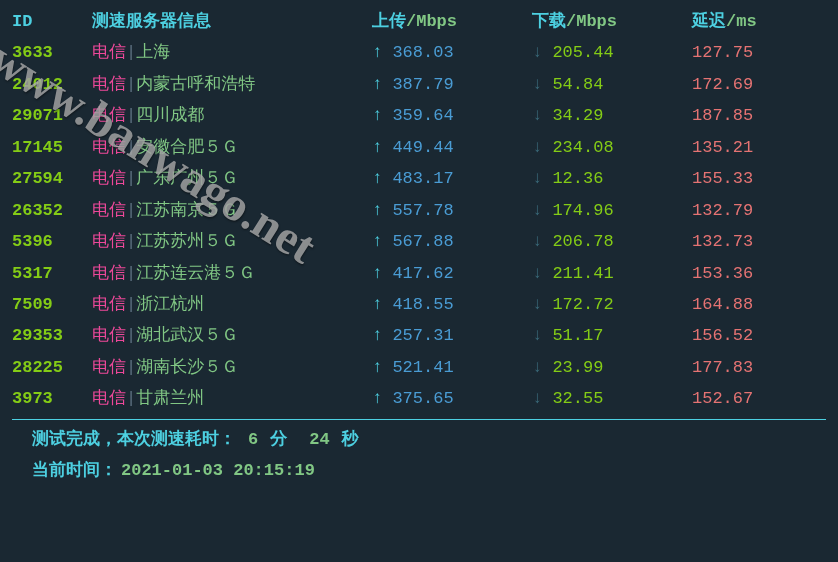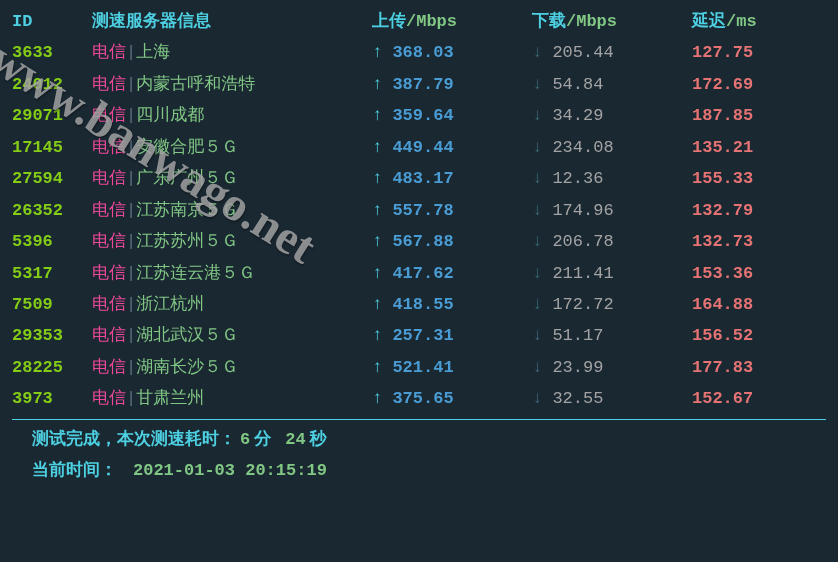--- a/index.html
+++ b/index.html
@@ -45,7 +45,7 @@
       text-shadow: 1px 1px 2px rgba(0,0,0,0.4);
     }
     .arrow-up { color: #4dd0e1; }
-    .value-up { color: #4a9cd4; font-weight: bold; }
+    .value-up { color: #4a9cd4; font-weight: normal; }
     .arrow-down { color: #3a6a7a; }
     .value-down { color: #a3a3a3; }
     .value-lat { color: #e57373; font-weight: bold; }

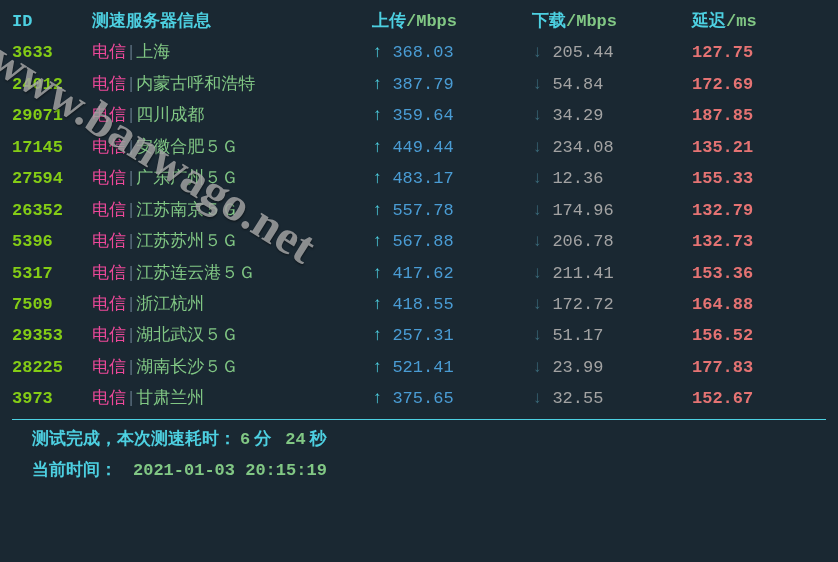--- a/index.html
+++ b/index.html
@@ -47,7 +47,7 @@
     .arrow-up { color: #4dd0e1; }
     .value-up { color: #4a9cd4; font-weight: normal; }
     .arrow-down { color: #3a6a7a; }
-    .value-down { color: #a3a3a3; }
+    .value-down { color: #84cc16; }
     .value-lat { color: #e57373; font-weight: bold; }
     #rows-container { }
   </style>

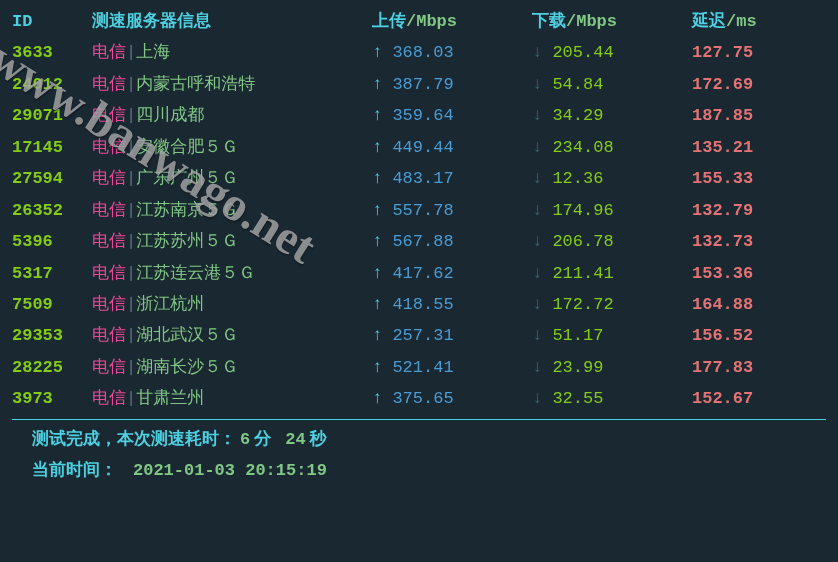--- a/index.html
+++ b/index.html
@@ -48,7 +48,7 @@
     .value-up { color: #4a9cd4; font-weight: normal; }
     .arrow-down { color: #3a6a7a; }
     .value-down { color: #84cc16; }
-    .value-lat { color: #e57373; font-weight: bold; }
+    .value-lat { color: #e57373; font-weight: normal; }
     #rows-container { }
   </style>
 </head>

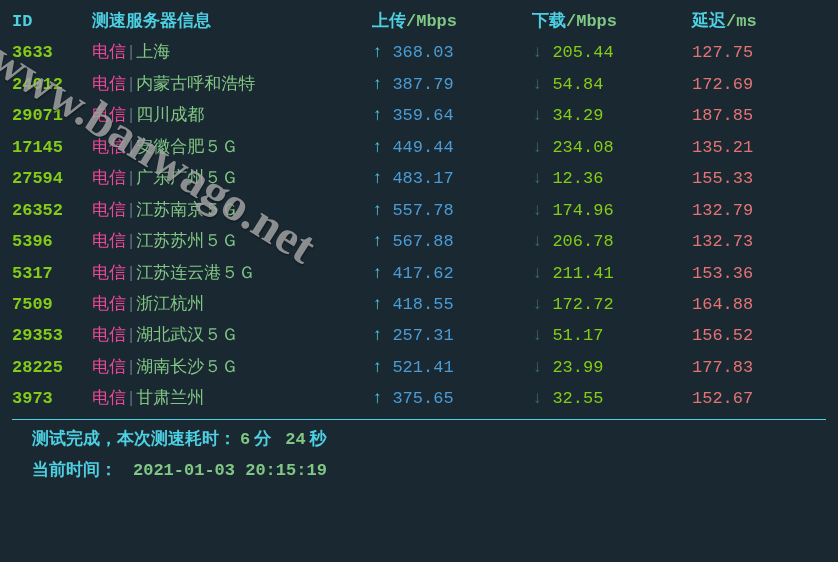--- a/index.html
+++ b/index.html
@@ -157,7 +157,7 @@
 
 <hr class="divider">
 
-<div class="row" style="padding-left:20px;">
+<div class="row" style="padding-left:20px;gap:8px;">
   <span class="cyan bold">测试完成，本次测速耗时：</span>
   <span class="green bold" style="margin-left:4px;">6</span>
   <span class="cyan bold" style="margin-left:4px;">分</span>

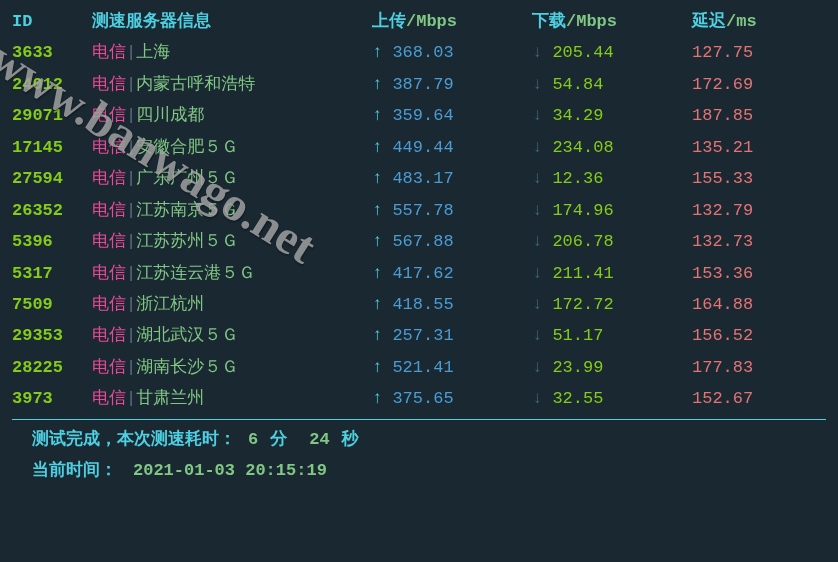--- a/index.html
+++ b/index.html
@@ -167,7 +167,7 @@
 
 <div class="row" style="padding-left:20px;">
   <span class="cyan bold">当前时间：</span>
-  <span class="green bold" style="margin-left:16px;text-align:center;">2021-01-03 20:15:19</span>
+  <span class="green bold" style="margin-left:4px;text-align:center;">2021-01-03 20:15:19</span>
 </div>
 
 <div class="watermark">www.banwago.net</div>

